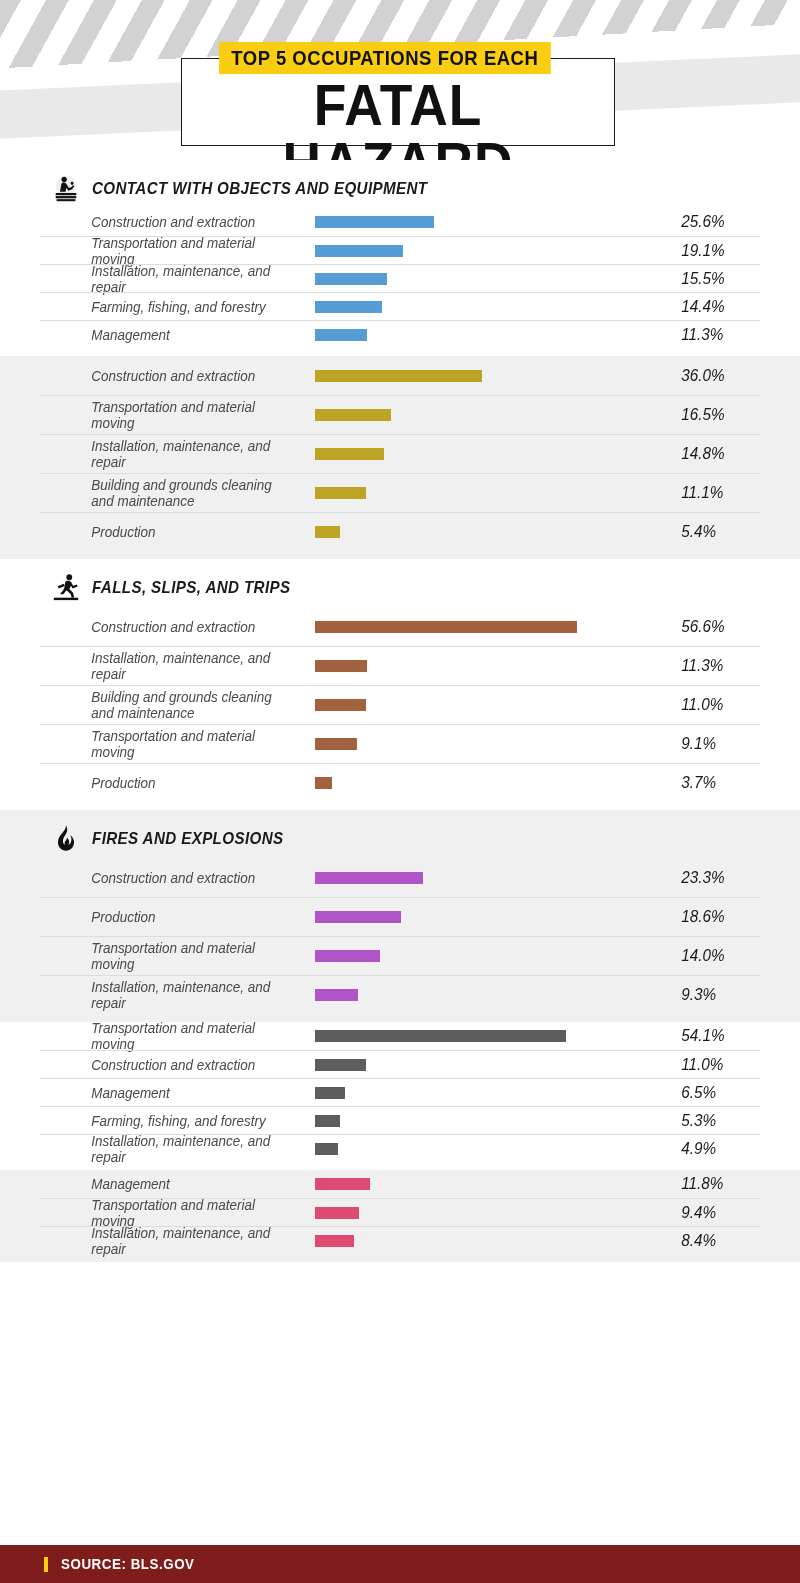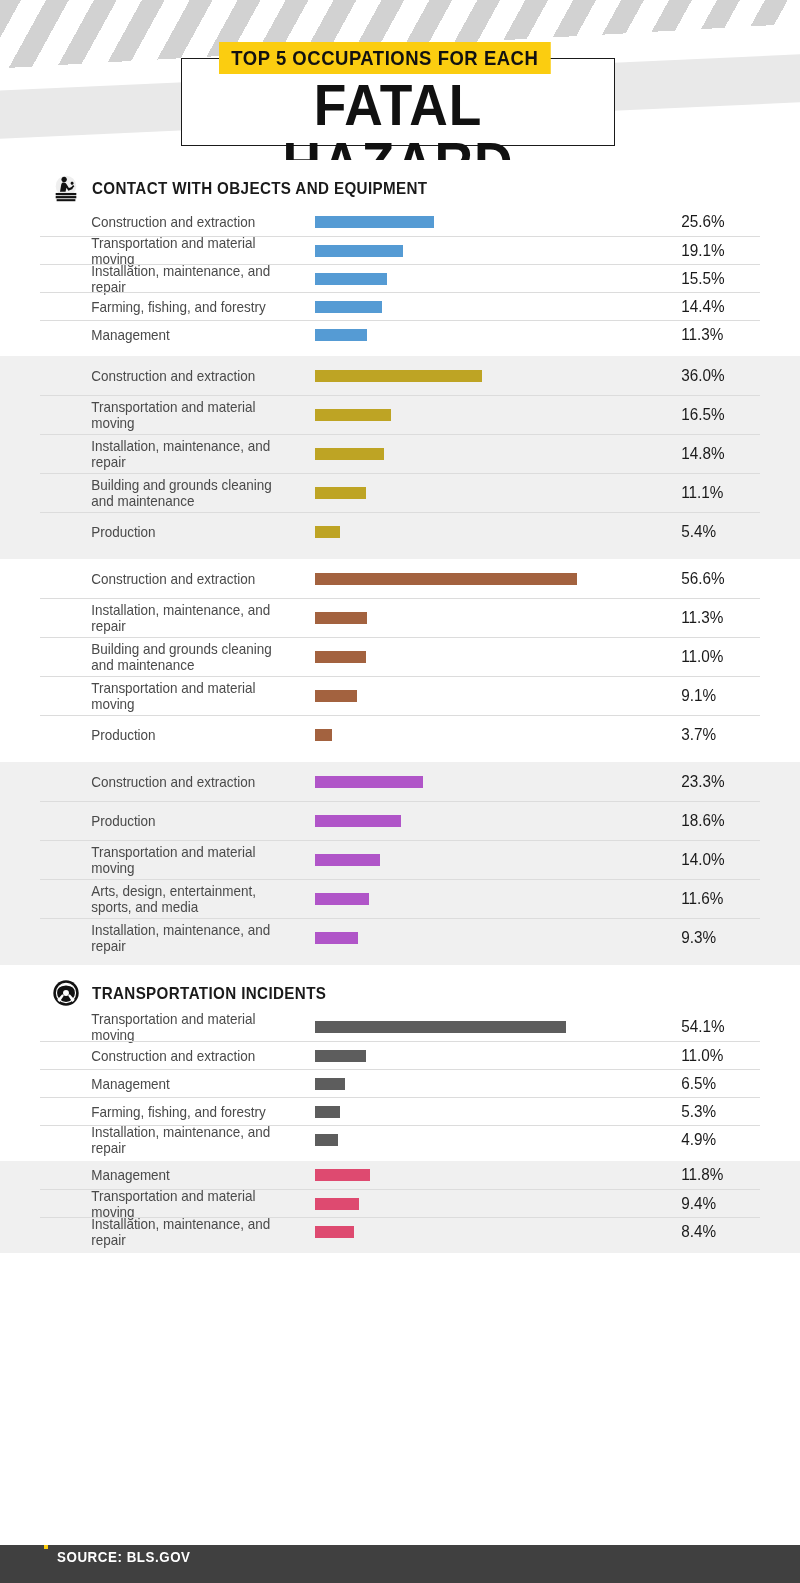--- a/index.html
+++ b/index.html
@@ -92,7 +92,7 @@
   }
 
   
-  .section { position: relative; width: 800px; }
+  .section { position: relative; width: 800px; font-style: italic; }
   .section.shaded { background: #f0f0f0; }
   .section.plain  { background: #ffffff; }
 

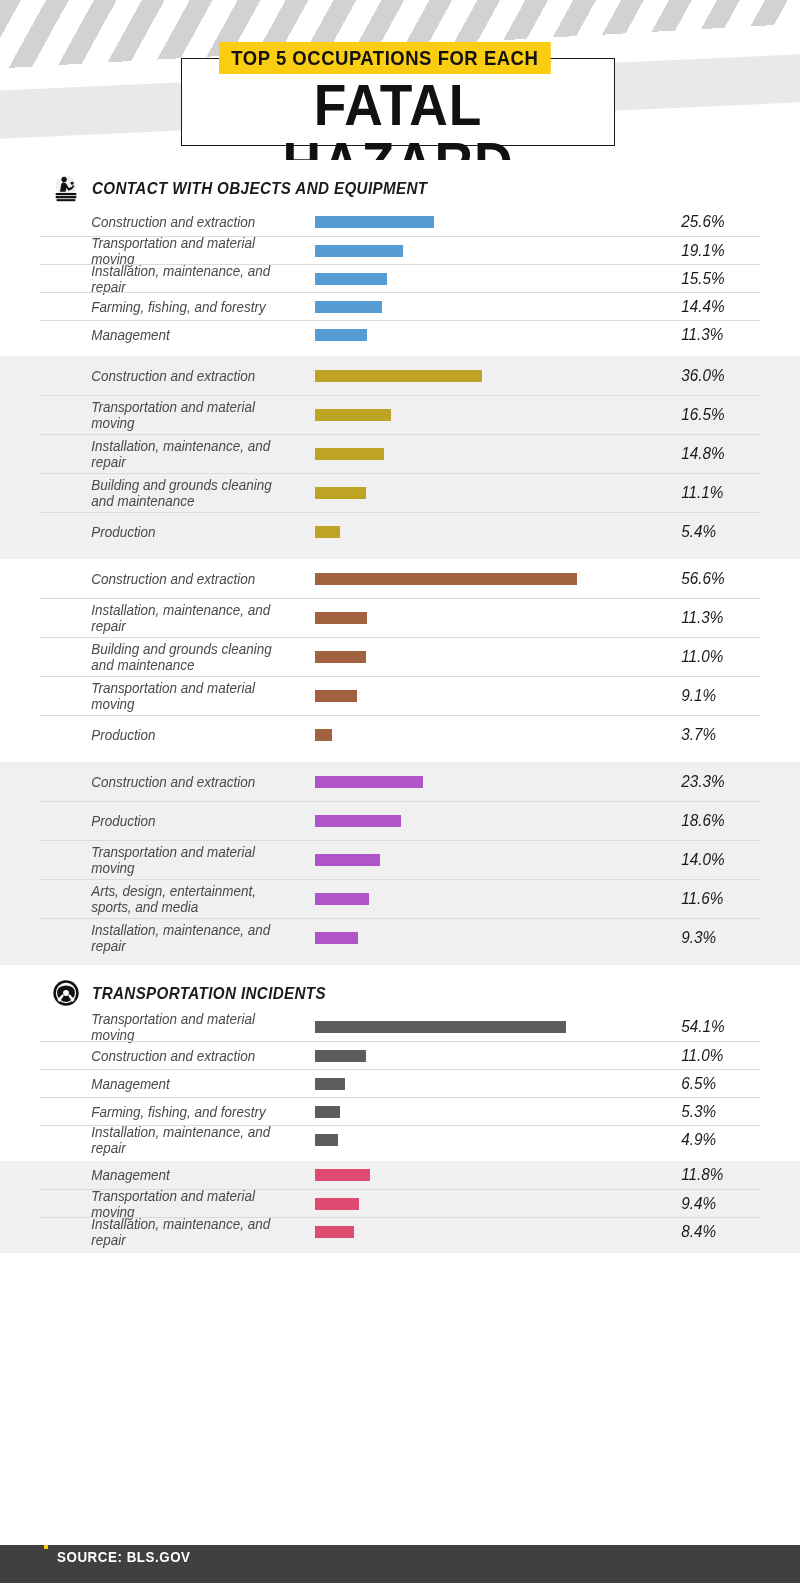--- a/index.html
+++ b/index.html
@@ -302,6 +302,17 @@
         </div>
       </div>
       <div class="section plain">
+        <div class="sec-head">
+          <span class="sec-icon">
+            <svg width="30" height="30" viewBox="0 0 32 32">
+              <circle cx="19.5" cy="5.6" r="3.1" fill="#111"></circle>
+              <path d="M17.6 9.4c1.9-.3 3.3.5 4.1 1.9l1.9 3.3 4-1.3.8 2.2-5.4 2-1.8-2.9-1.6 3.6 3.9 3.9 1.2 4.9-2.6.6-1-4-4.6-4.2-3.4 4.2H9.6l4.4-5.8.9-5.6c.2-1.5.9-2.6 2.7-2.8z" fill="#111"></path>
+              <path d="M13.6 12.6l-6.4 2.5 1 2.4 6.3-2.5z" fill="#111"></path>
+              <rect x="3" y="27.4" width="26" height="2.6" fill="#111"></rect>
+            </svg>
+          </span>
+          <span class="sec-title">FALLS, SLIPS, AND TRIPS</span>
+        </div>
         <div class="rows roomy">
           <div class="row">
             <div class="row-label">Construction and extraction</div>

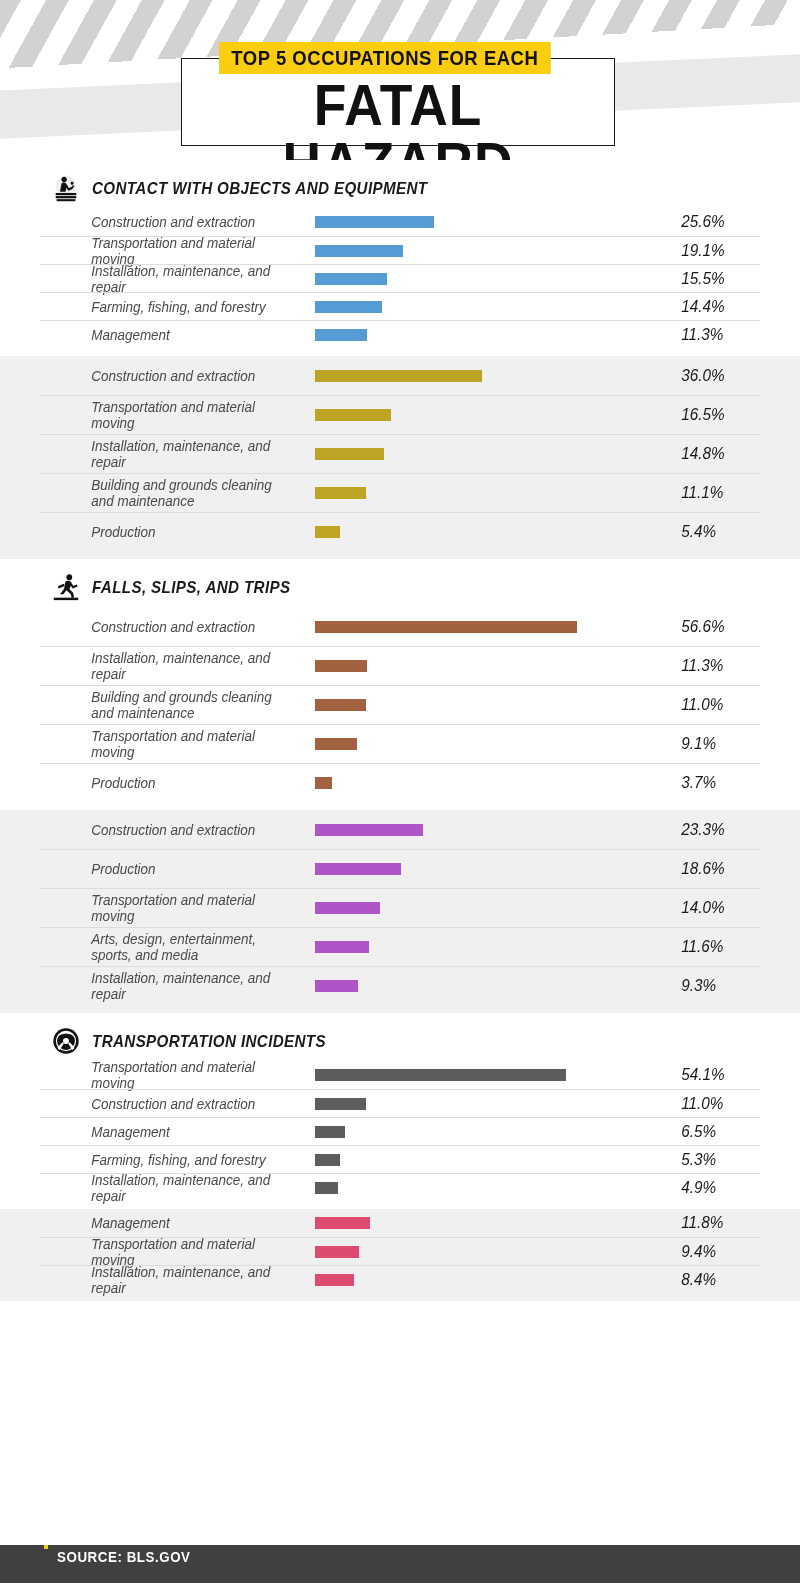--- a/index.html
+++ b/index.html
@@ -352,6 +352,14 @@
         </div>
       </div>
       <div class="section shaded">
+        <div class="sec-head">
+          <span class="sec-icon">
+            <svg width="28" height="30" viewBox="0 0 32 32">
+              <path d="M16 1.5c2.6 5.3 1.2 7.9-.4 10.4-1.5 2.3-3.1 4.4-3.1 7.5 0 2.1 1 3.7 2.2 4.6-.5-1.6-.3-3.3.8-4.8 1-1.3 1.6-2.4 1.7-3.8 1.5 2 2.4 3.2 2.4 5.1 0 1.4-.4 2.6-1.1 3.5 2.1-1 3.7-3.3 3.7-6.3 0-1.9-.6-3.4-1.3-4.8 2.6 1.6 4.3 4.6 4.3 8 0 5.2-4 9.6-9.2 9.6S6.8 26.1 6.8 20.9c0-4.4 2.3-7.2 4.6-10C13.8 8 16 5.6 16 1.5z" fill="#111"></path>
+            </svg>
+          </span>
+          <span class="sec-title">FIRES AND EXPLOSIONS</span>
+        </div>
         <div class="rows roomy">
           <div class="row">
             <div class="row-label">Construction and extraction</div>

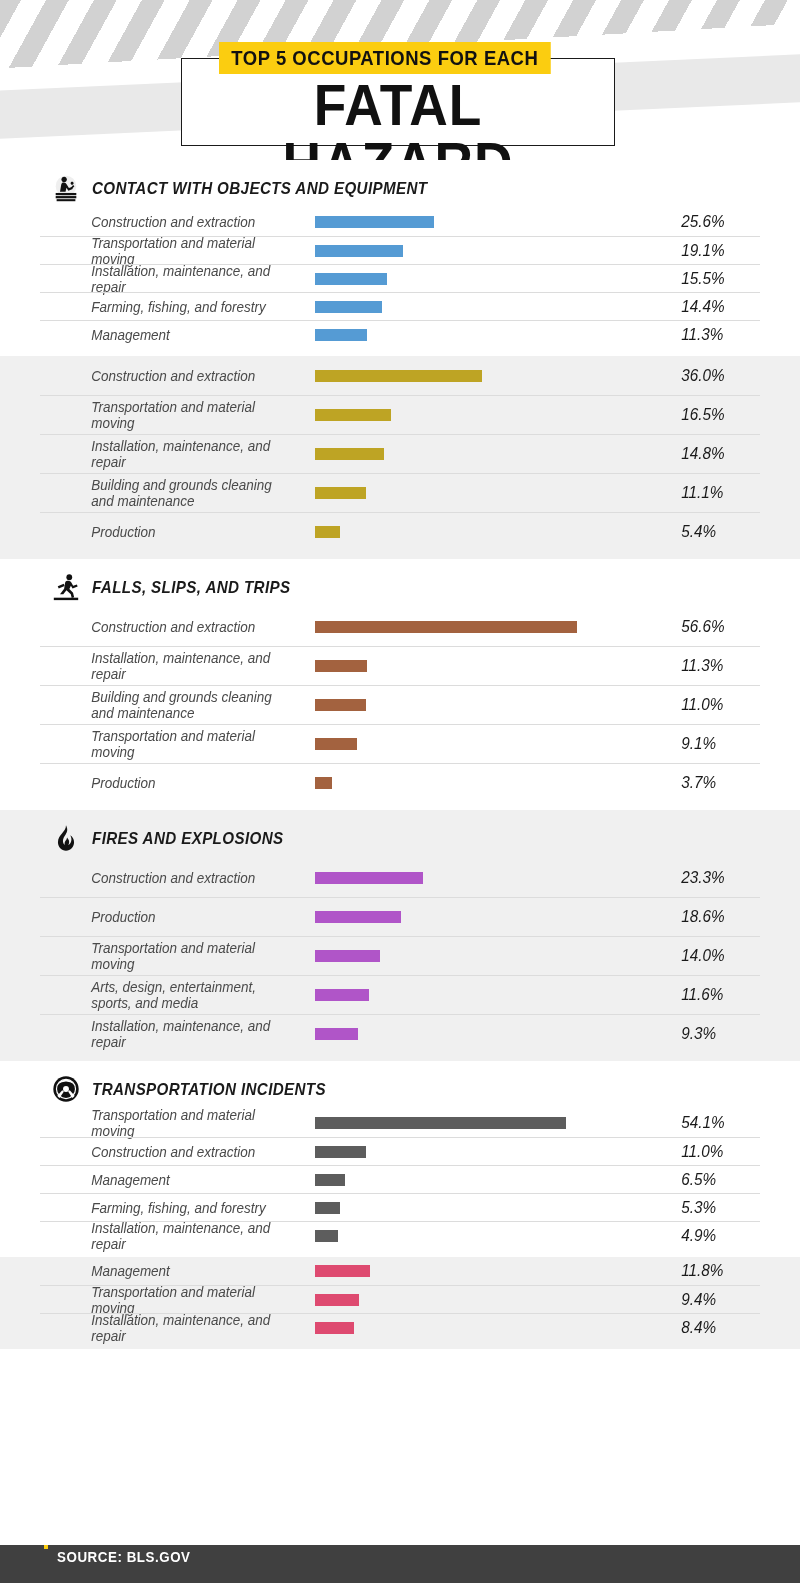--- a/index.html
+++ b/index.html
@@ -383,13 +383,6 @@
             <div class="row-value">14.0%</div>
           </div>
           <div class="row">
-            <div class="row-label">Arts, design, entertainment,<br>sports, and media</div>
-            <div class="row-bar-cell">
-              <div class="bar" style="background: rgb(176, 85, 200); width: 53.7px;"></div>
-            </div>
-            <div class="row-value">11.6%</div>
-          </div>
-          <div class="row">
             <div class="row-label">Installation, maintenance, and repair</div>
             <div class="row-bar-cell">
               <div class="bar" style="background: rgb(176, 85, 200); width: 43.1px;"></div>

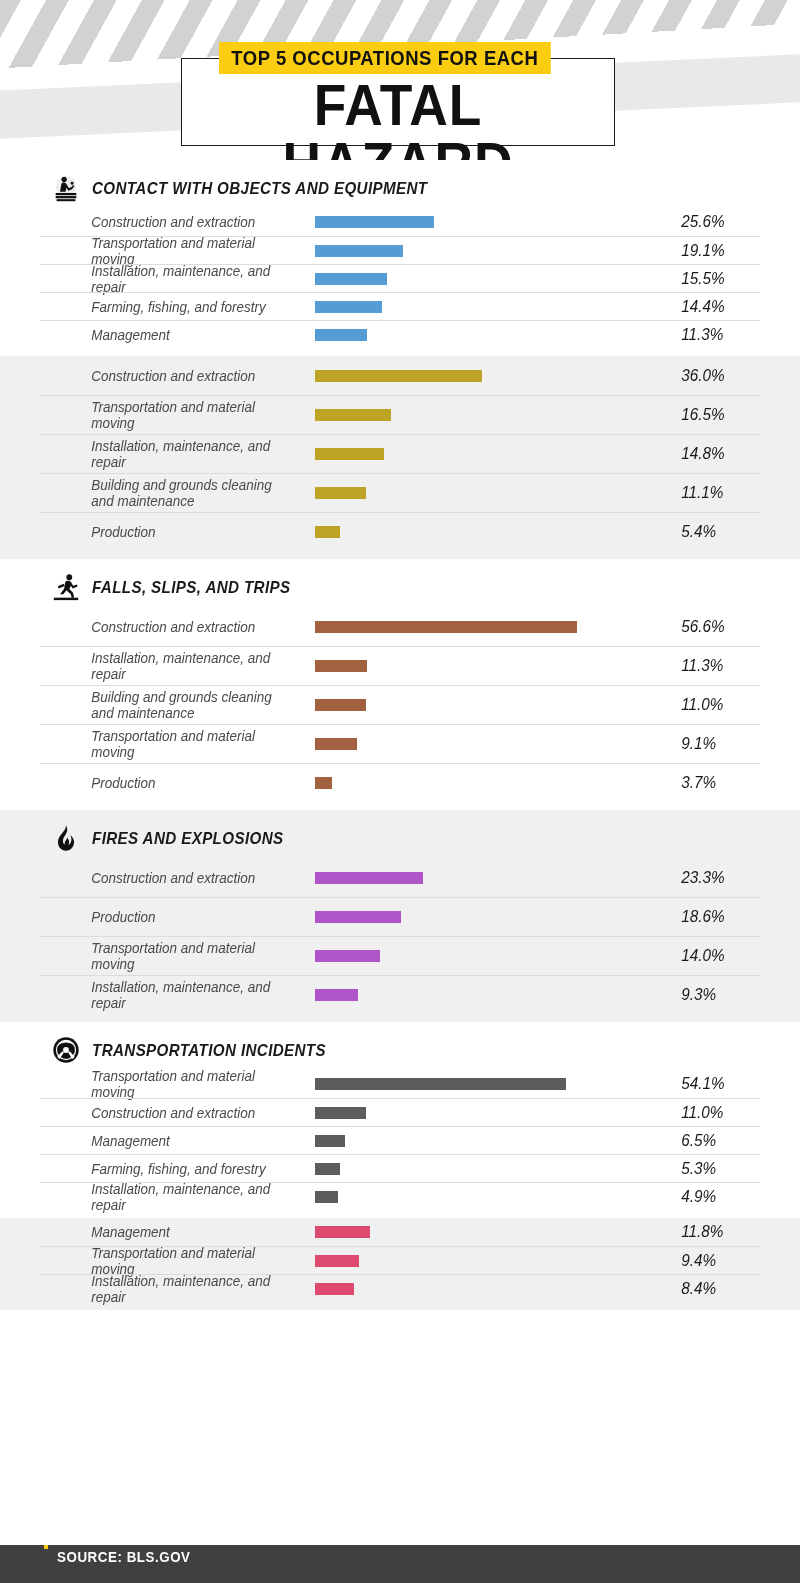--- a/index.html
+++ b/index.html
@@ -392,20 +392,6 @@
         </div>
       </div>
       <div class="section plain">
-        <div class="sec-head">
-          <span class="sec-icon">
-            <svg width="28" height="28" viewBox="0 0 32 32">
-              <circle cx="16" cy="16" r="14.5" fill="#111"></circle>
-              <circle cx="16" cy="16" r="11.6" fill="#fff"></circle>
-              <circle cx="16" cy="16" r="10.2" fill="#111"></circle>
-              <circle cx="16" cy="16" r="3.4" fill="#fff"></circle>
-              <path d="M6.4 10.5a11.6 11.6 0 0 1 19.2 0 18.4 18.4 0 0 0-19.2 0z" fill="#fff"></path>
-              <path d="M13.6 18.9l-4.9 7.5a11.7 11.7 0 0 1-2.6-2.7l5.6-6.4z" fill="#fff"></path>
-              <path d="M18.4 18.9l1.9-1.6 5.6 6.4a11.7 11.7 0 0 1-2.6 2.7z" fill="#fff"></path>
-            </svg>
-          </span>
-          <span class="sec-title">TRANSPORTATION INCIDENTS</span>
-        </div>
         <div class="rows compact">
           <div class="row">
             <div class="row-label">Transportation and material moving</div>

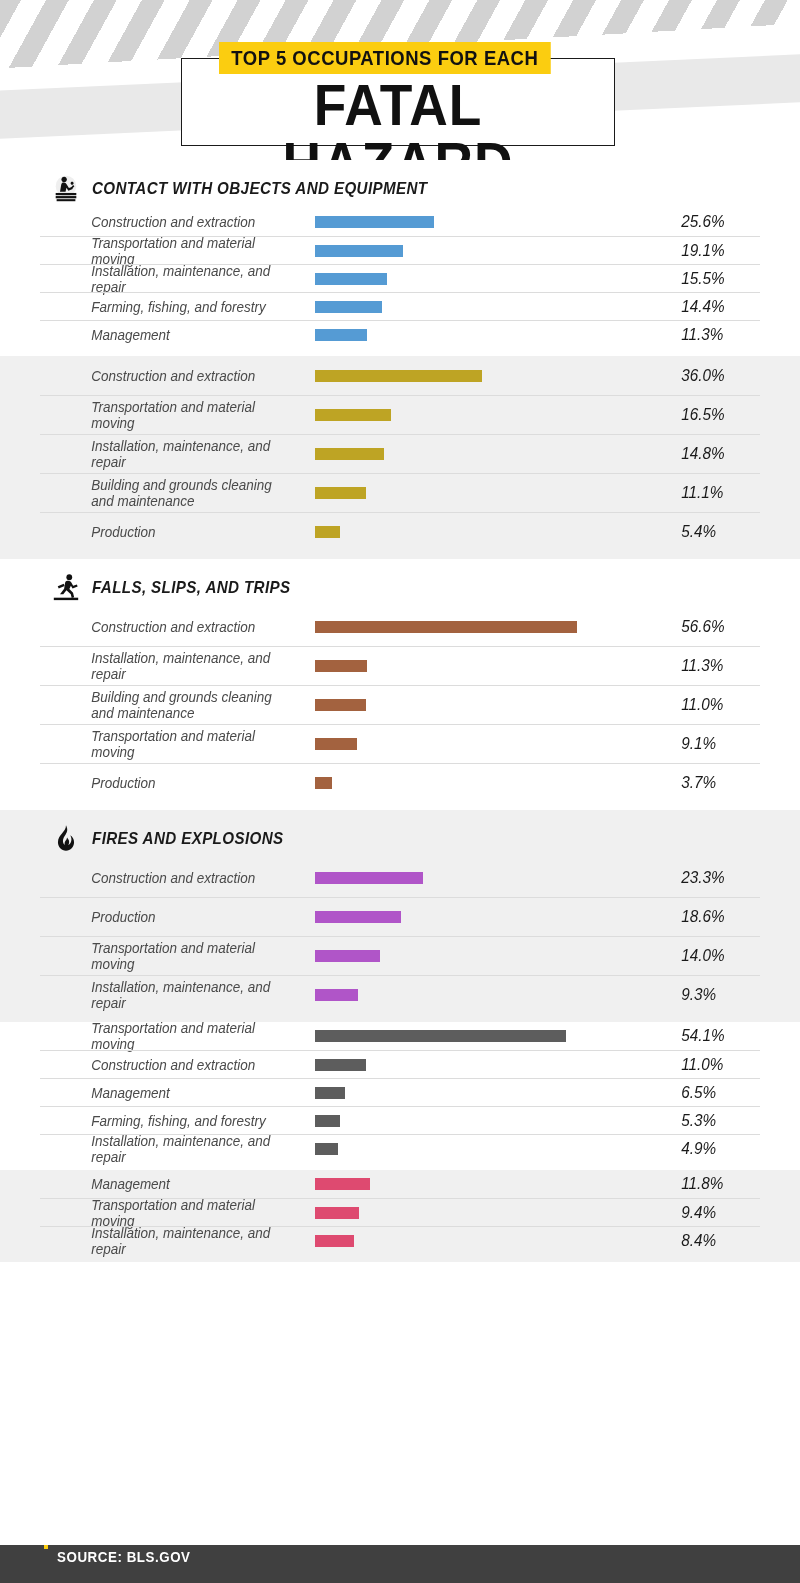--- a/index.html
+++ b/index.html
@@ -173,10 +173,10 @@
     position: absolute;
     left: 0; bottom: 0;
     width: 800px; height: 38px;
-    background: #404040;
+    background: #7f1d1d;
     display: flex;
+    align-items: center;
     padding-left: 44px;
-    flex-direction: column;
   }
   .footer-tick {
     width: 4px; height: 15px;

